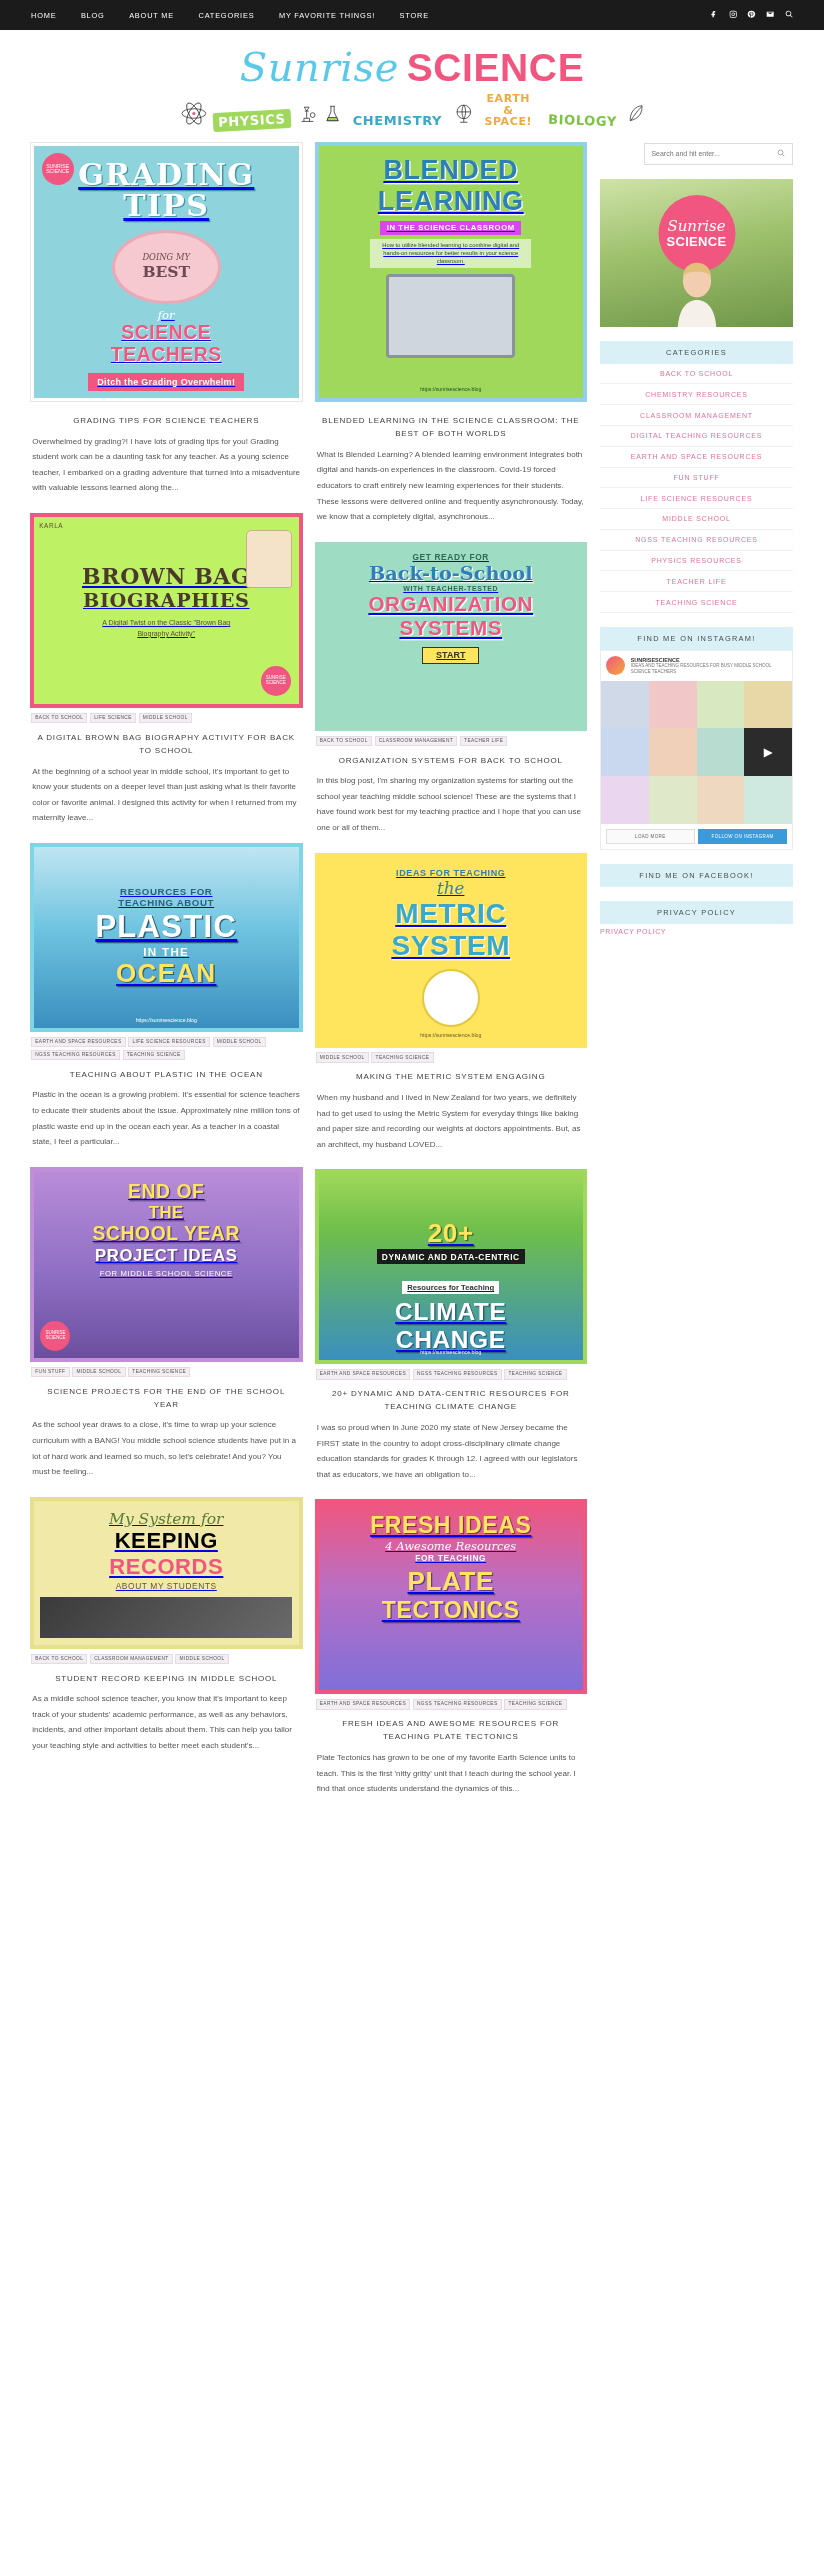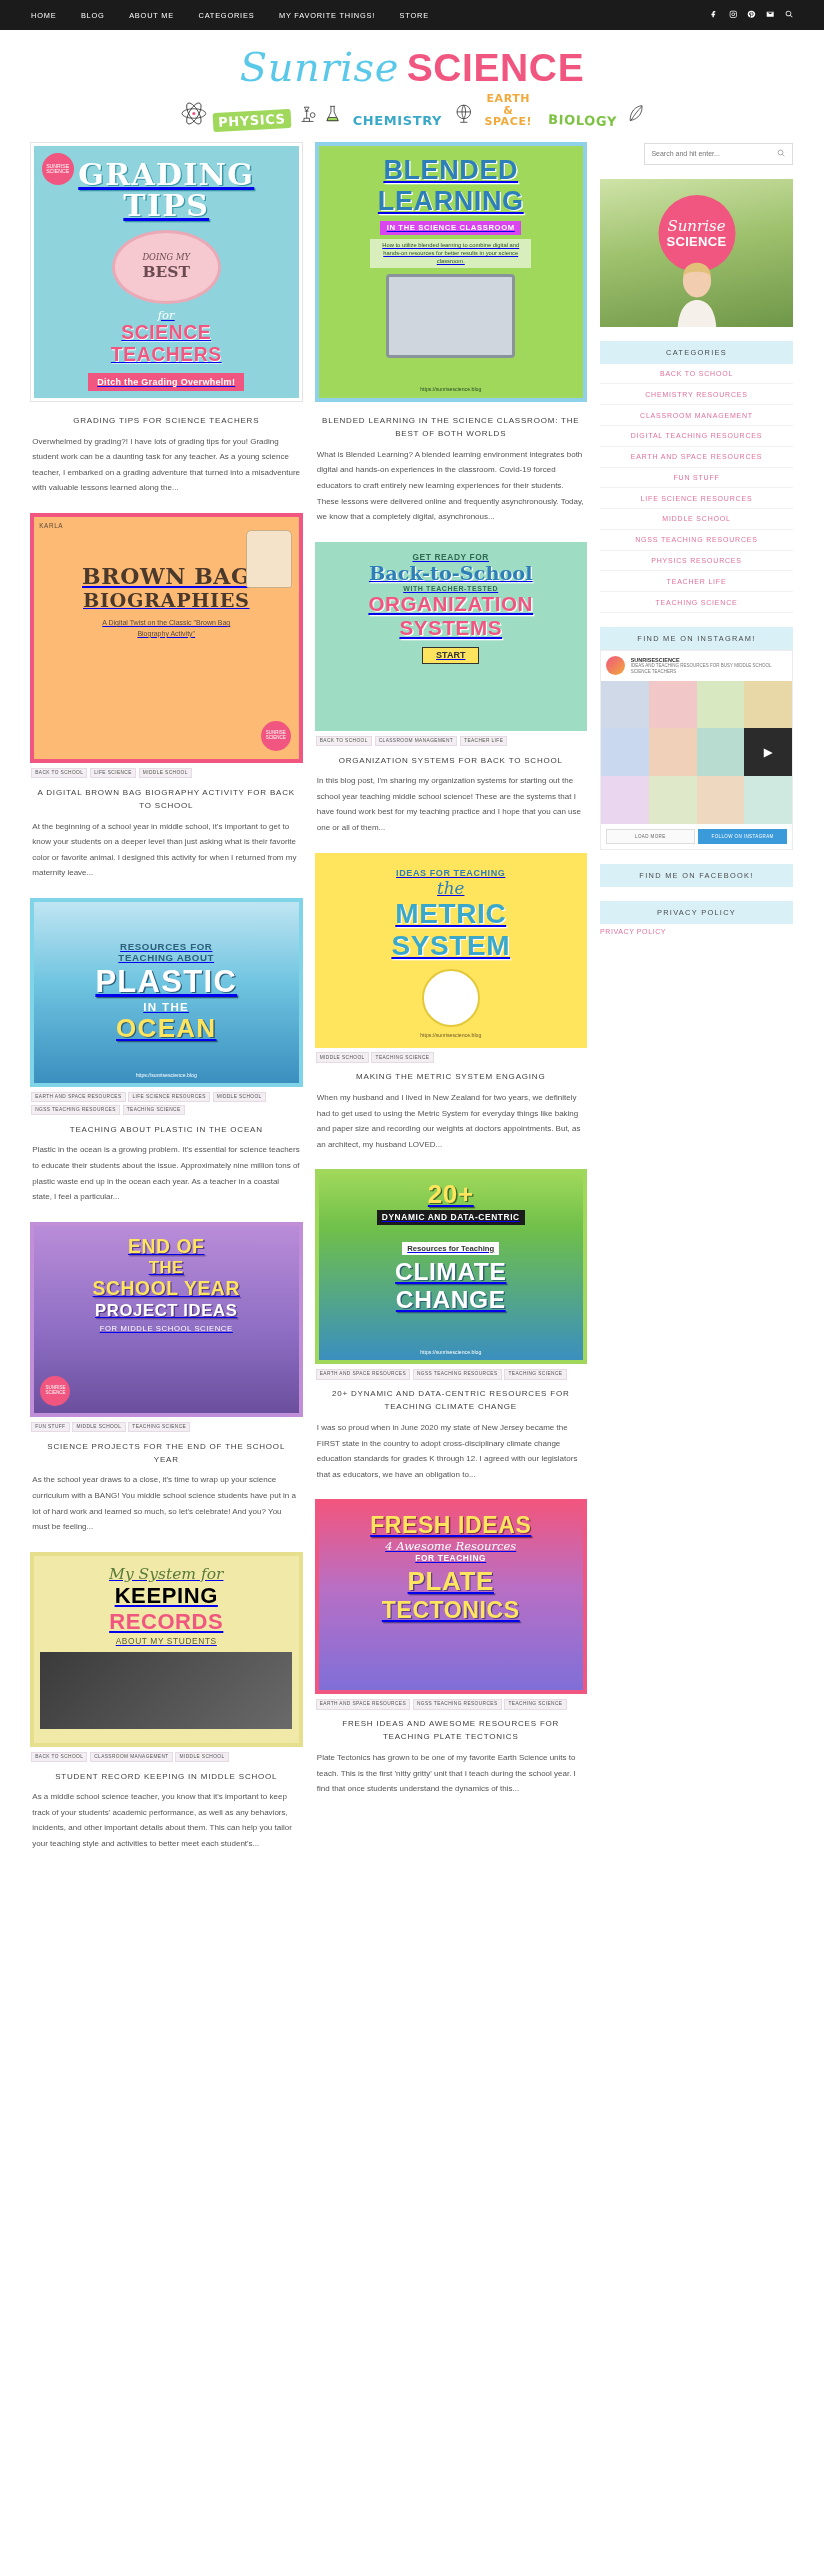--- a/index.html
+++ b/index.html
@@ -345,7 +345,7 @@
         </article>
 
         <article class="post">
-          <a class="thumb" href="#" style="height:248px;background:#fdba74;border-color:#f0567f;outline-color:#f0567f">
+          <a class="thumb" href="#" style="height:193px;background:#bef264;border-color:#f0567f;outline-color:#f0567f">
             <span class="thumb-inner" style="justify-content:flex-start;padding-top:9px">
               <span style="position:absolute;left:5.2px;top:5.2px;font-size:6.4px;color:#5a4a3a;letter-spacing:0.6px">KARLA</span>
               <span style="position:absolute;right:6.4px;top:13px;width:46px;height:58px;background:#f4e3c8;border-radius:5.2px 5.2px 2.6px 2.6px;border:1.3px solid #c9ae86"></span>

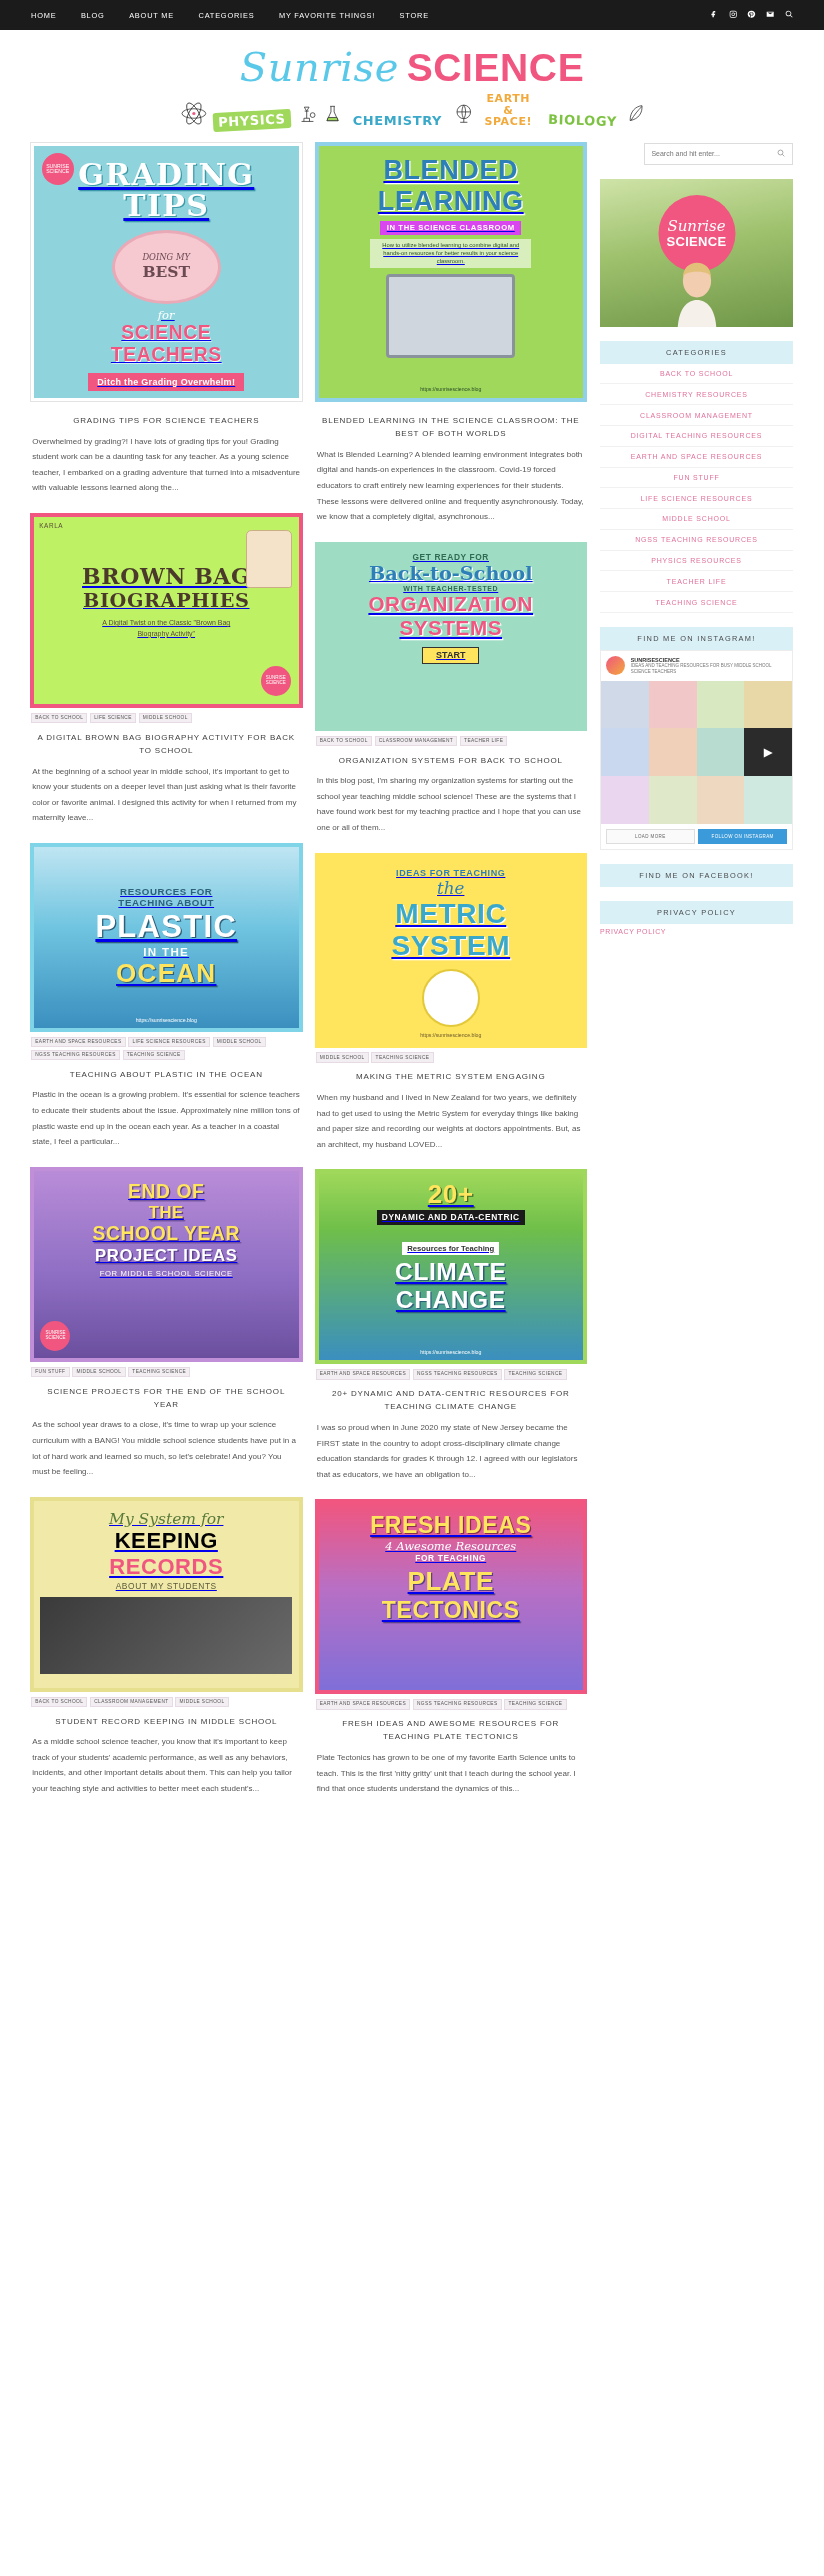--- a/index.html
+++ b/index.html
@@ -486,7 +486,7 @@
 
         <article class="post">
           <a class="thumb" href="#" style="height:193px;background:linear-gradient(180deg,#9fd85a 0%,#6fbf4a 30%,#3a8fbf 100%);border-color:#9fd85a;outline-color:#9fd85a">
-            <span class="thumb-inner" style="justify-content:flex-start;padding-top:5.2px">
+            <span class="thumb-inner" style="justify-content:flex-end;padding-top:5.2px">
               <span style="display:block;font-weight:bold;font-size:26px;color:#ffe45e;text-shadow:1.3px 1.3px 0 #3a6b2a;letter-spacing:0.6px">20+</span>
               <span style="display:block;background:#1b1b1b;color:#fff;font-weight:bold;font-size:8.4px;padding:2.6px 5.2px;letter-spacing:0.6px">DYNAMIC AND DATA-CENTRIC</span>
               <span style="display:block;background:#fff;color:#333;font-weight:bold;font-size:7.7px;padding:1.9px 5.2px;margin-top:17px">Resources for Teaching</span>

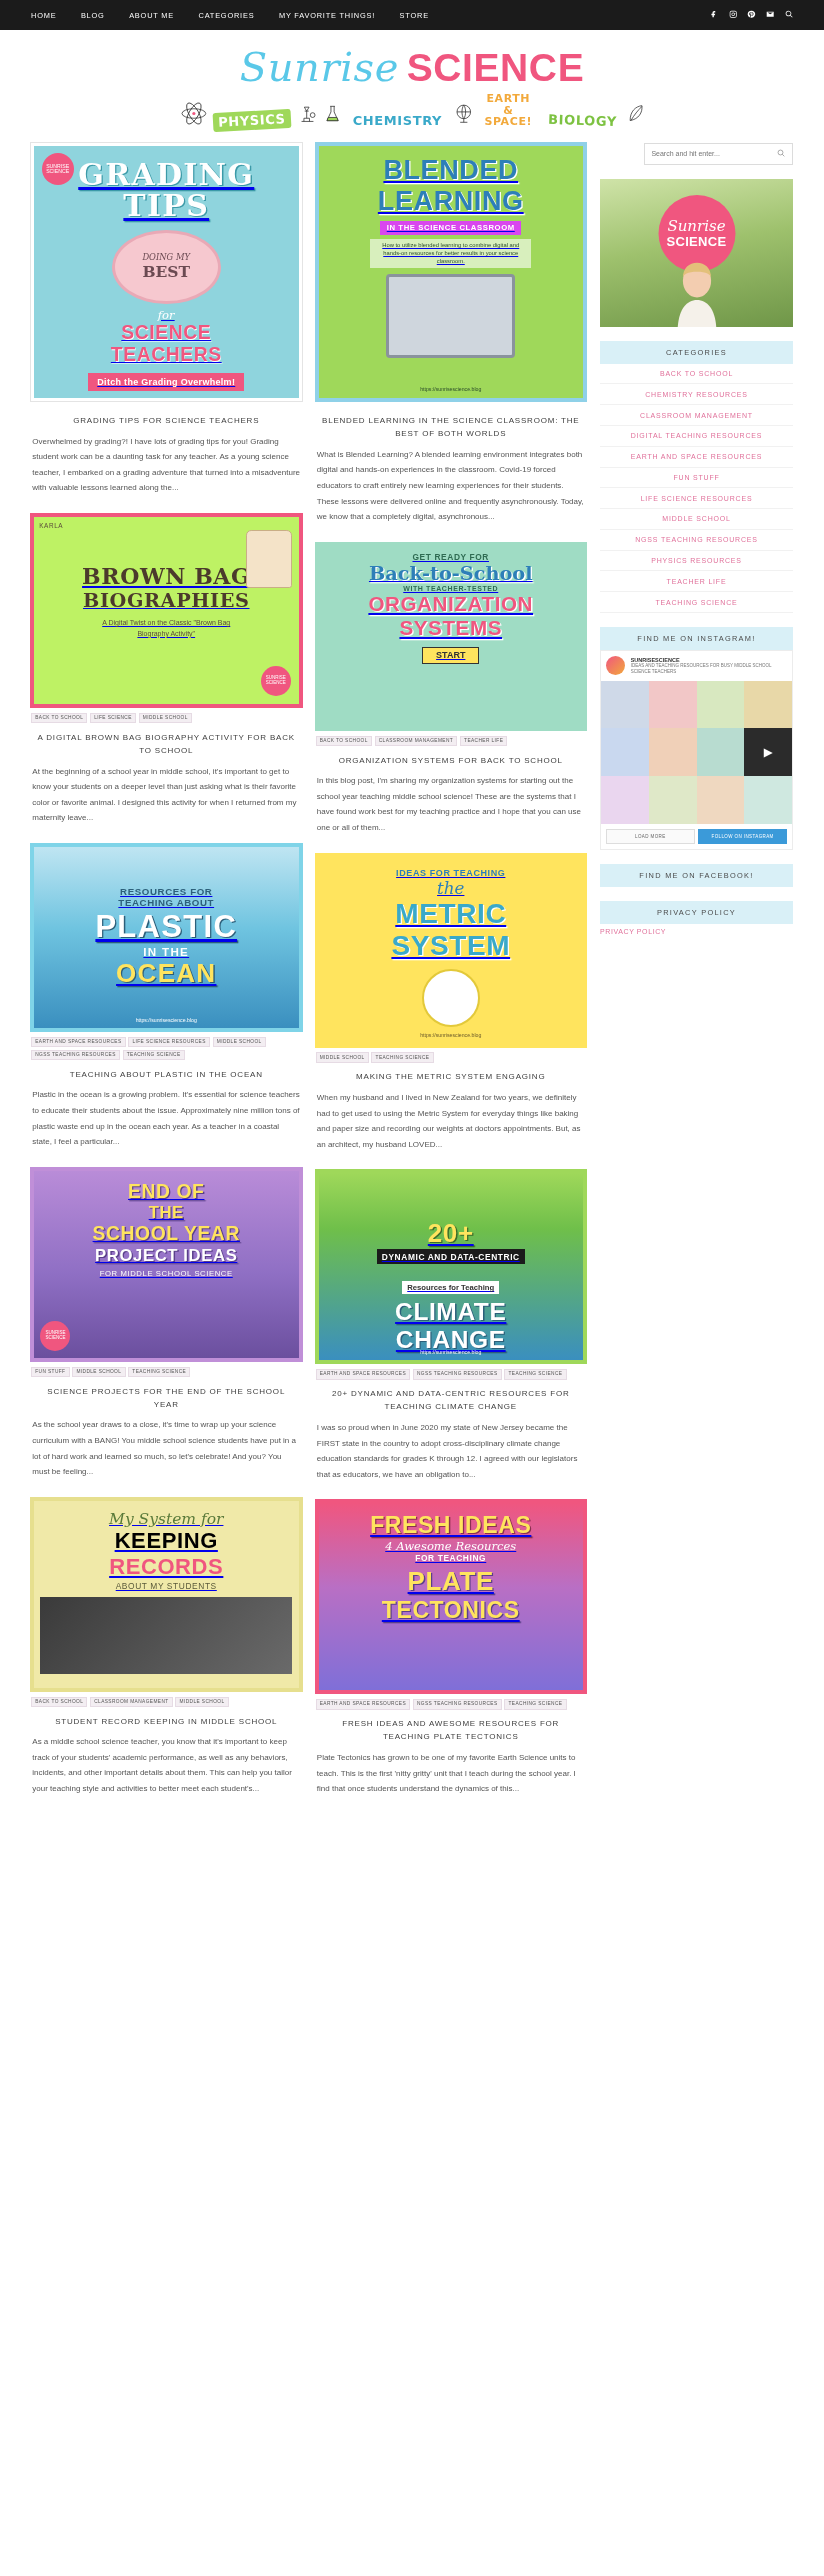--- a/index.html
+++ b/index.html
@@ -407,7 +407,7 @@
         </article>
 
         <article class="post">
-          <a class="thumb" href="#" style="height:193px;background:#f0e9a8;border-color:#e6df8e;outline-color:#e6df8e">
+          <a class="thumb" href="#" style="height:150px;background:#f0e9a8;border-color:#e6df8e;outline-color:#e6df8e">
             <span class="thumb-inner" style="justify-content:flex-start;padding-top:9px">
               <span style="display:block;font-family:'DejaVu Serif',serif;font-style:italic;font-size:15.5px;color:#5a7a3a">My System for</span>
               <span style="display:block;font-weight:bold;font-size:22px;color:#000000;letter-spacing:0.6px">KEEPING</span>

